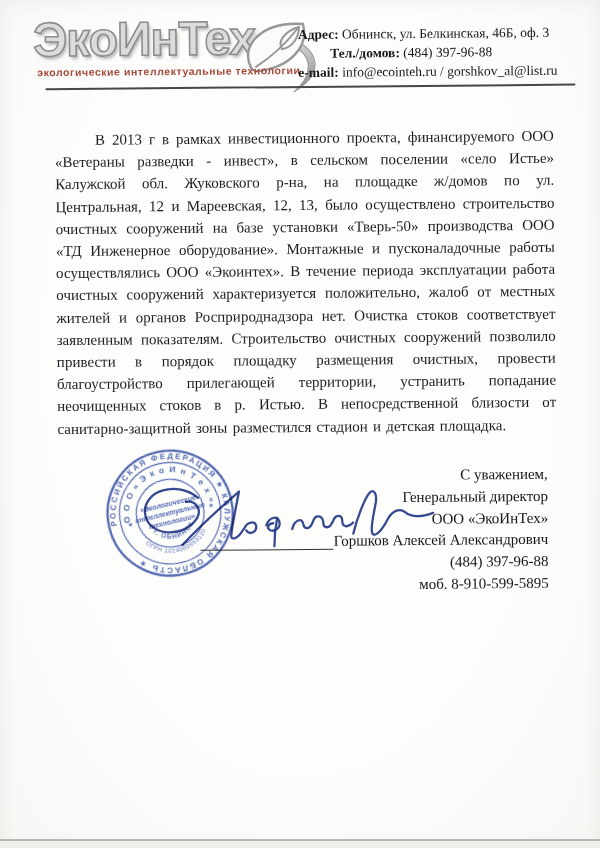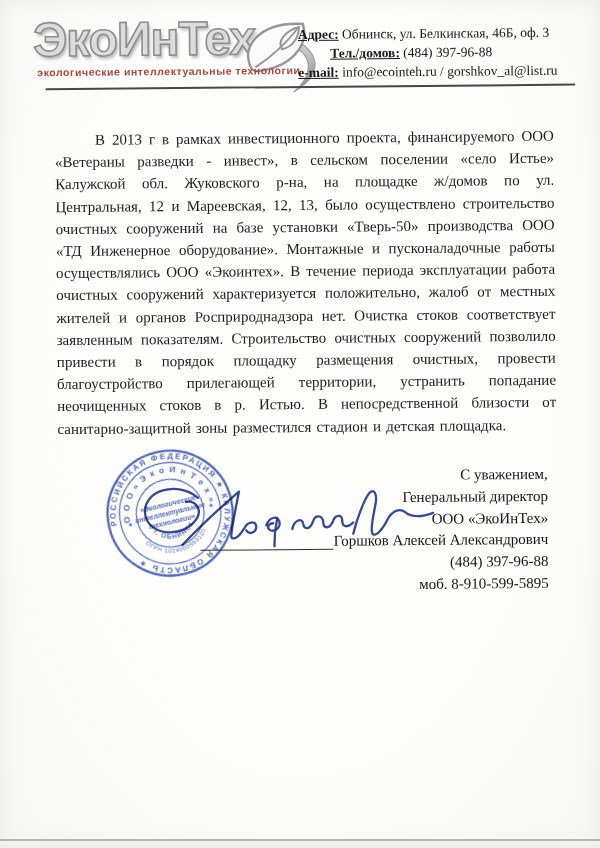--- a/index.html
+++ b/index.html
@@ -32,7 +32,7 @@
     position:absolute;left:301px;top:25px;width:296px;
     font-size:13.5px;line-height:19px;color:#181818;
   }
-  .c-label{font-weight:bold;text-decoration:underline;text-align:right;}
+  .c-label{font-weight:bold;text-align:right;}
   .c-line2{padding-left:32px;}
   .rule{position:absolute;left:48px;top:86px;width:530px;height:2.4px;background:#474747;border-radius:1px;}
 

